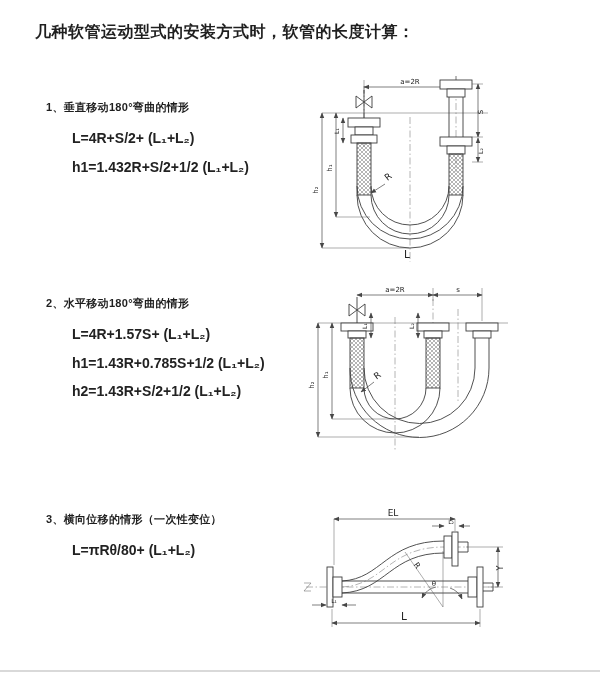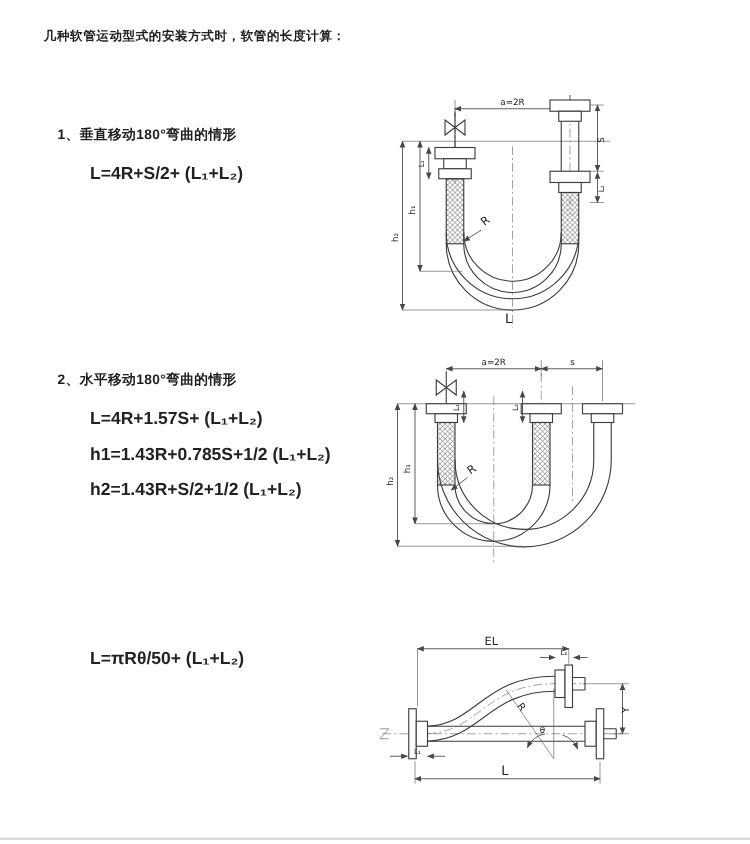--- a/index.html
+++ b/index.html
@@ -7,7 +7,7 @@
     width:600px;height:675px;position:relative;background:#ffffff;
     font-family:"Liberation Sans","DejaVu Sans",sans-serif;color:#1f1f1f;overflow:hidden;
   }
-  .title{position:absolute;left:35px;top:22px;font-size:10px;font-weight:700;letter-spacing:.5px;}
+  .title{position:absolute;left:35px;top:22px;font-size:16px;font-weight:700;letter-spacing:.5px;}
   .calc-block{position:absolute;left:46px;width:300px;}
   .heading{font-size:11px;font-weight:700;letter-spacing:.3px;margin-bottom:9px;}
   .formula{font-size:14px;font-weight:600;margin-left:26px;line-height:28.5px;white-space:nowrap;color:#222;}

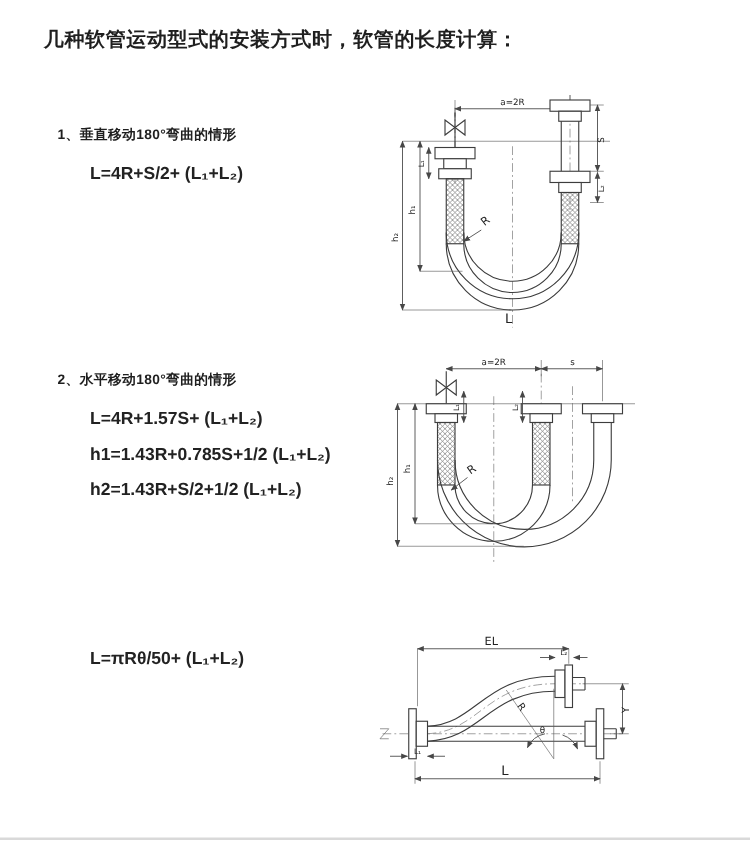--- a/index.html
+++ b/index.html
@@ -42,6 +42,7 @@
 <section class="calc-block" style="top:100px">
   <div class="heading">1、垂直移动180°弯曲的情形</div>
   <div class="formula">L=4R+S/2+ (L₁+L₂)</div>
+  <div class="formula">h1=1.432R+S/2+1/2 (L₁+L₂)</div>
 </section>
 
 <section class="calc-block" style="top:296px">

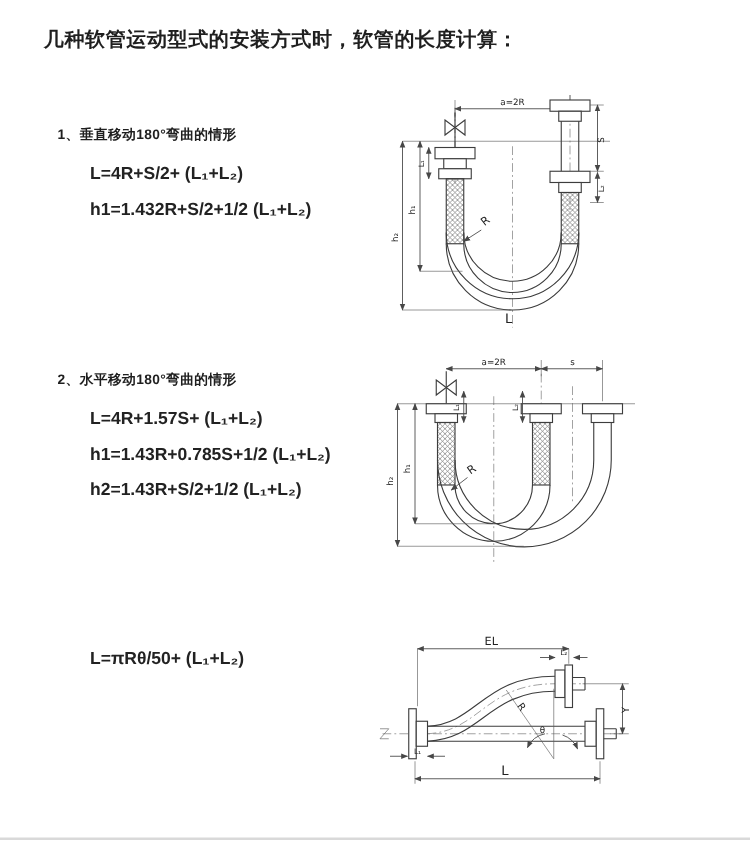--- a/index.html
+++ b/index.html
@@ -53,6 +53,7 @@
 </section>
 
 <section class="calc-block" style="top:512px">
+  <div class="heading">3、横向位移的情形（一次性变位）</div>
   <div class="formula">L=πRθ/50+ (L₁+L₂)</div>
 </section>
 

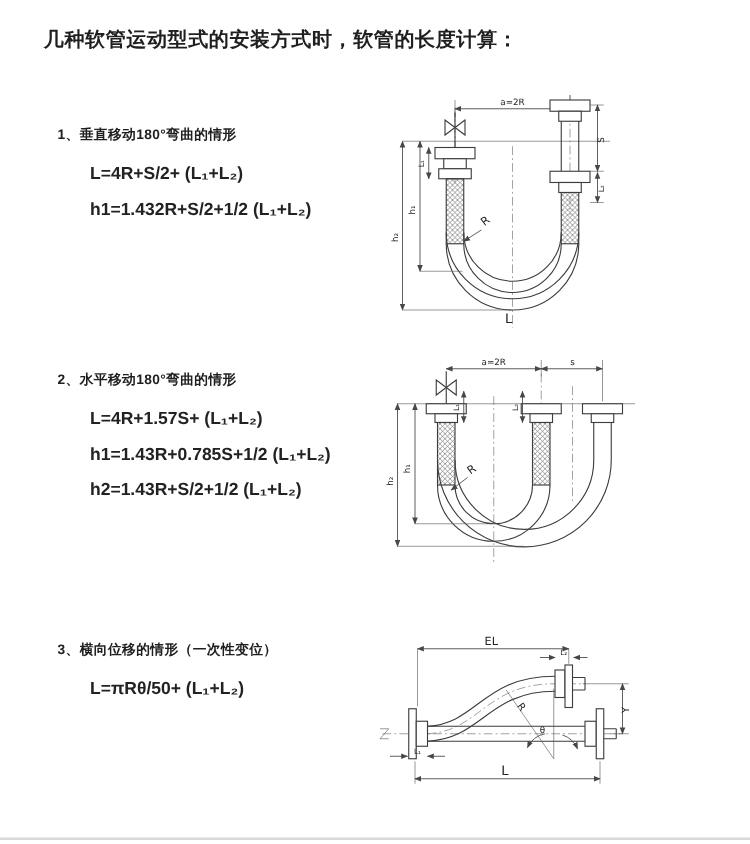--- a/index.html
+++ b/index.html
@@ -54,7 +54,7 @@
 
 <section class="calc-block" style="top:512px">
   <div class="heading">3、横向位移的情形（一次性变位）</div>
-  <div class="formula">L=πRθ/50+ (L₁+L₂)</div>
+  <div class="formula">L=πRθ/80+ (L₁+L₂)</div>
 </section>
 
 <svg class="diagram" style="left:310px;top:72px" width="275" height="195" viewBox="0 0 275 195">

